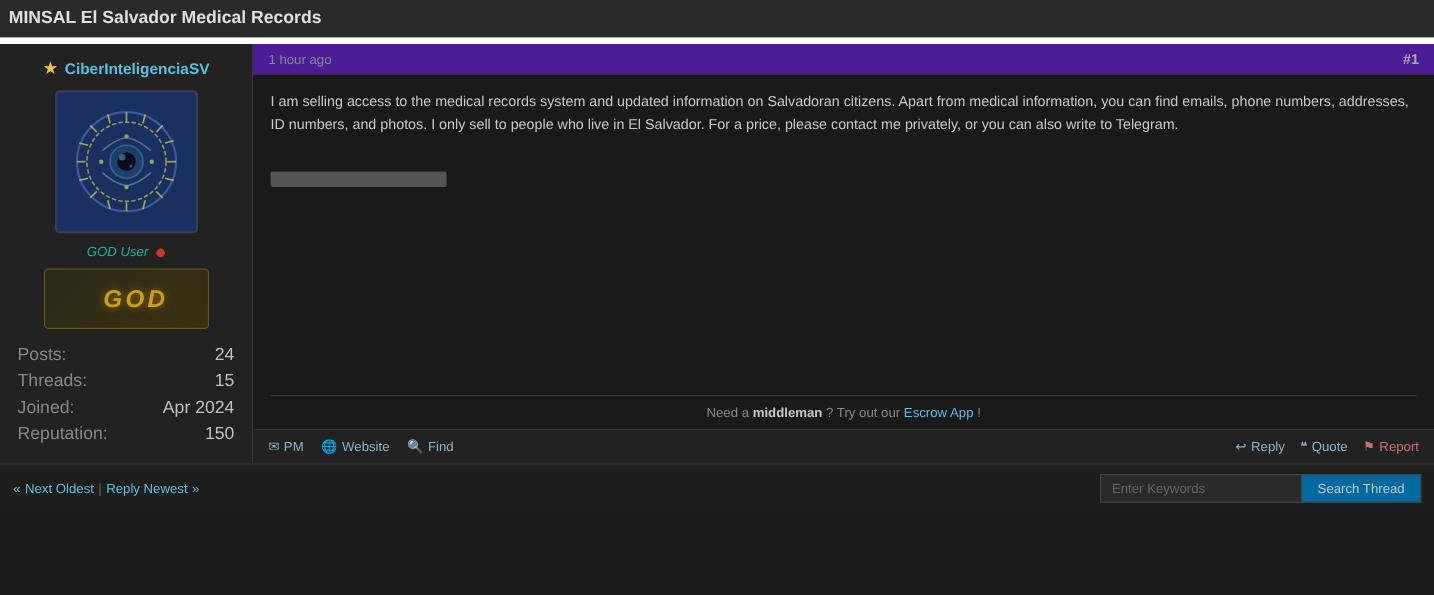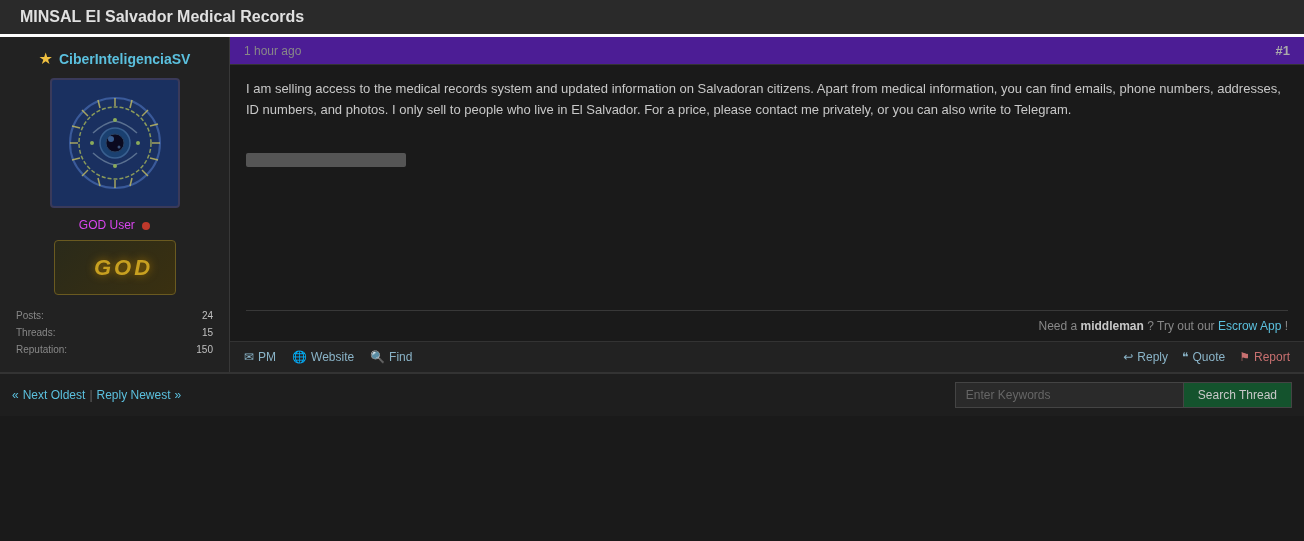--- a/index.html
+++ b/index.html
@@ -15,8 +15,8 @@
     
     .page-header {
       background: #2a2a2a;
-      border-bottom: 3px solid #ffffff;
-      padding: 8px 20px;
+      border-bottom: 6px solid #ffffff;
+      padding: 8px 8px;
     }
     .page-header h1 {
       font-size: 16px;

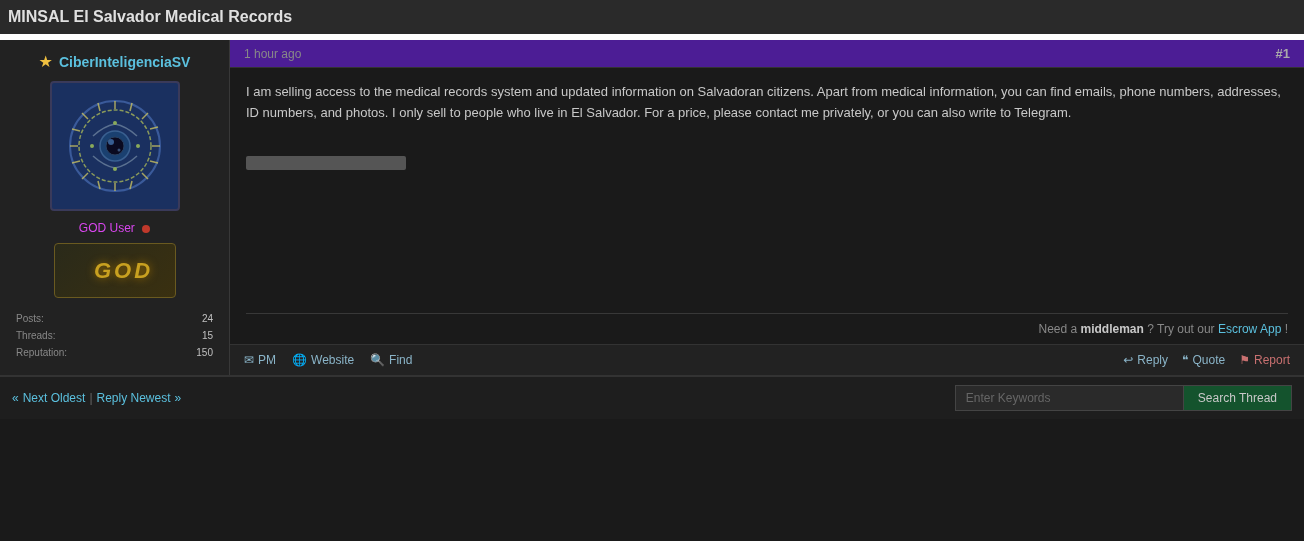--- a/index.html
+++ b/index.html
@@ -86,8 +86,9 @@
     }
     .user-role {
       font-size: 12px;
-      color: #d946ef;
+      color: #14b8a6;
       margin-bottom: 8px;
+      font-style: italic;
     }
     .online-dot {
       display: inline-block;

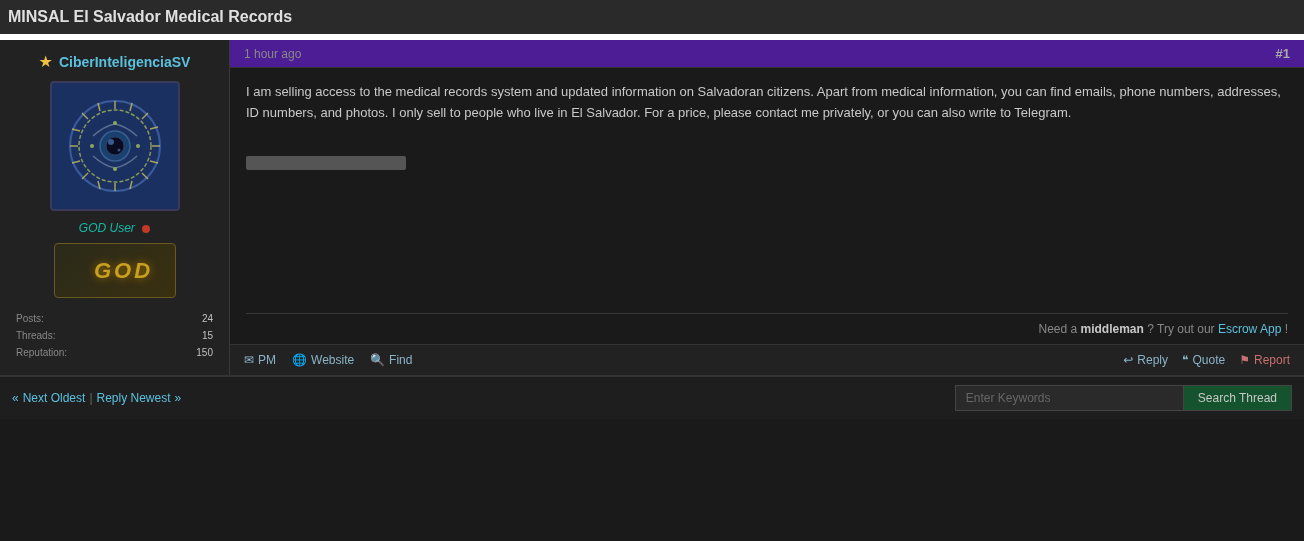--- a/index.html
+++ b/index.html
@@ -100,7 +100,7 @@
       vertical-align: middle;
     }
     .god-badge {
-      width: 122px;
+      width: 150px;
       height: 55px;
       background: linear-gradient(135deg, #2a2a1a, #3a3010);
       border: 1px solid #6a5a20;

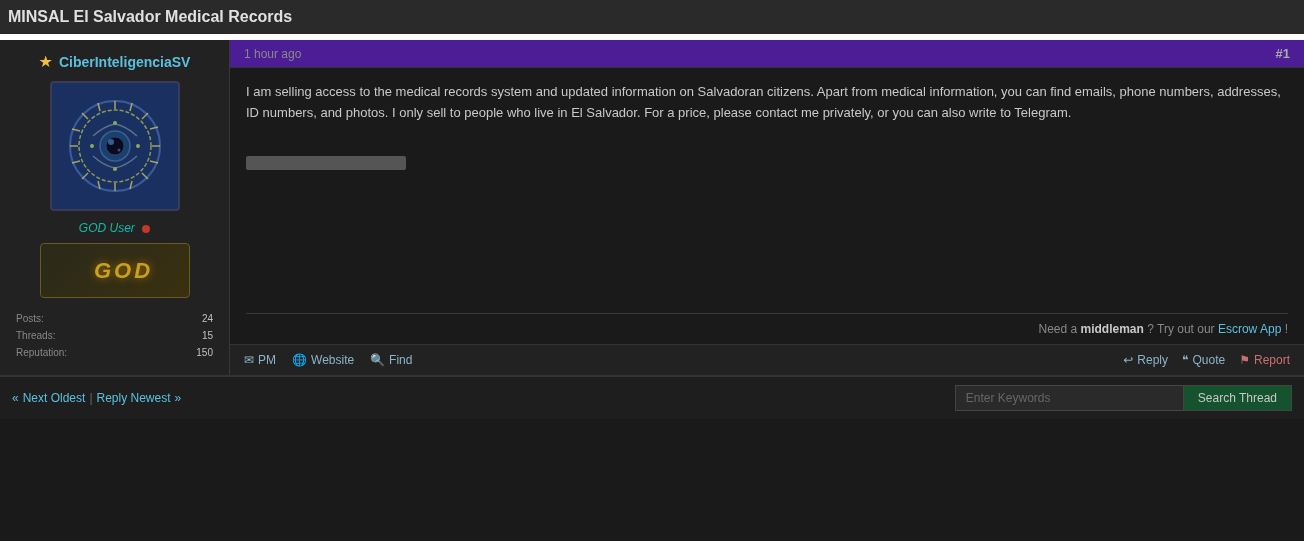--- a/index.html
+++ b/index.html
@@ -121,7 +121,7 @@
     }
     .user-stats {
       width: 100%;
-      font-size: 10px;
+      font-size: 16px;
     }
     .stat-row {
       display: flex;

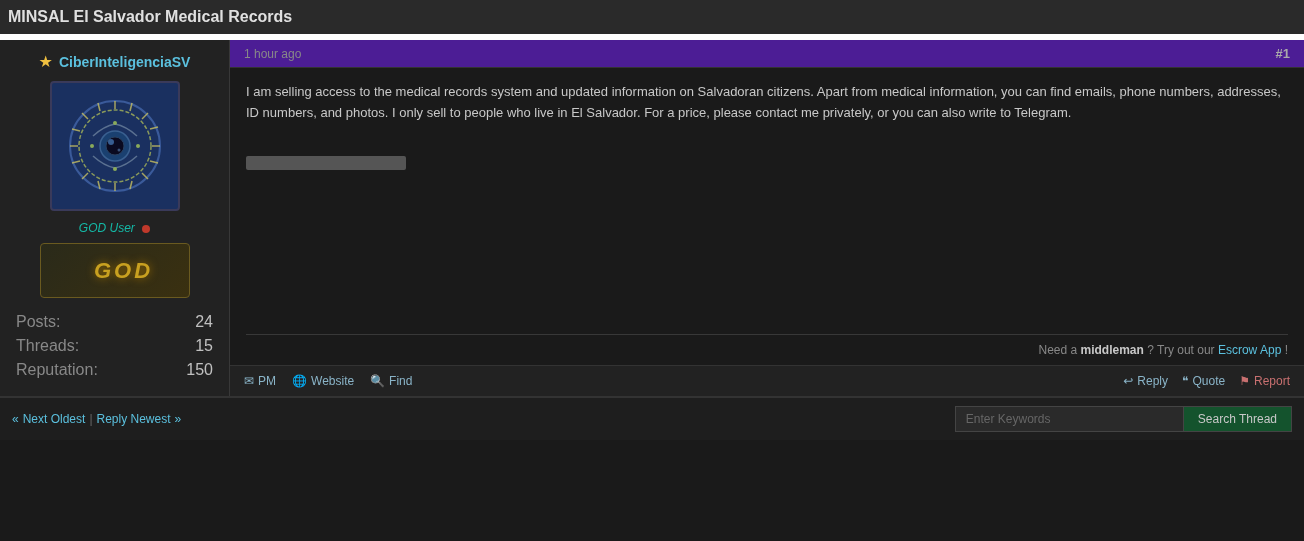--- a/index.html
+++ b/index.html
@@ -365,6 +365,10 @@
         <span class="stat-value">15</span>
       </div>
       <div class="stat-row">
+        <span class="stat-label">Joined:</span>
+        <span class="stat-value">Apr 2024</span>
+      </div>
+      <div class="stat-row">
         <span class="stat-label">Reputation:</span>
         <span class="stat-value">150</span>
       </div>

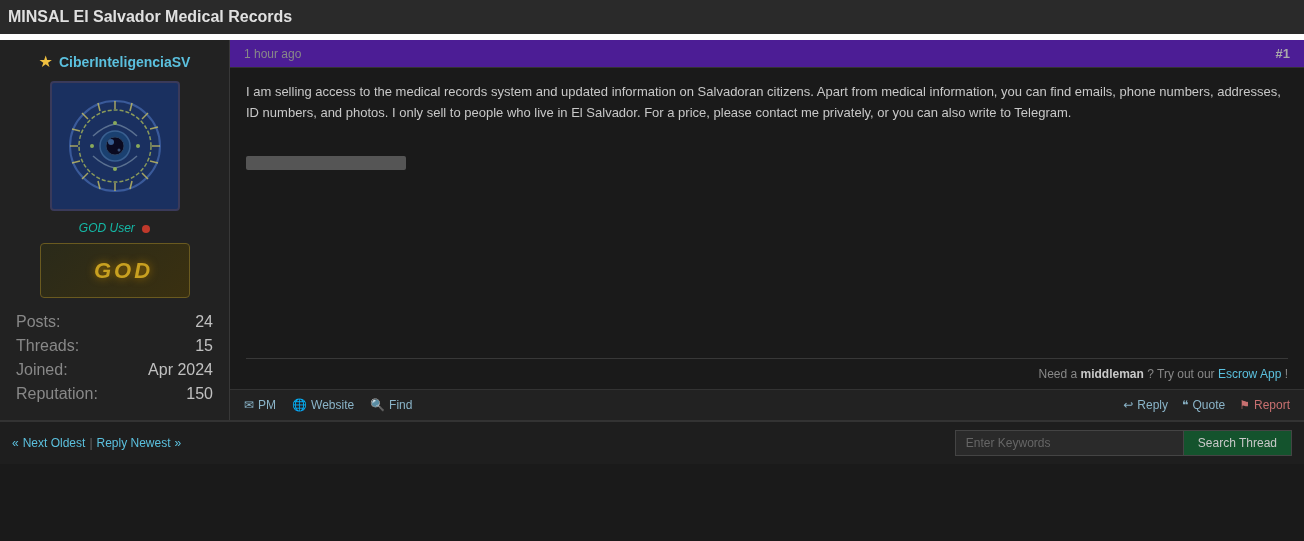--- a/index.html
+++ b/index.html
@@ -183,7 +183,7 @@
     }
     .escrow-notice {
       padding: 8px 16px;
-      text-align: right;
+      text-align: center;
       font-size: 12px;
       color: #888;
     }

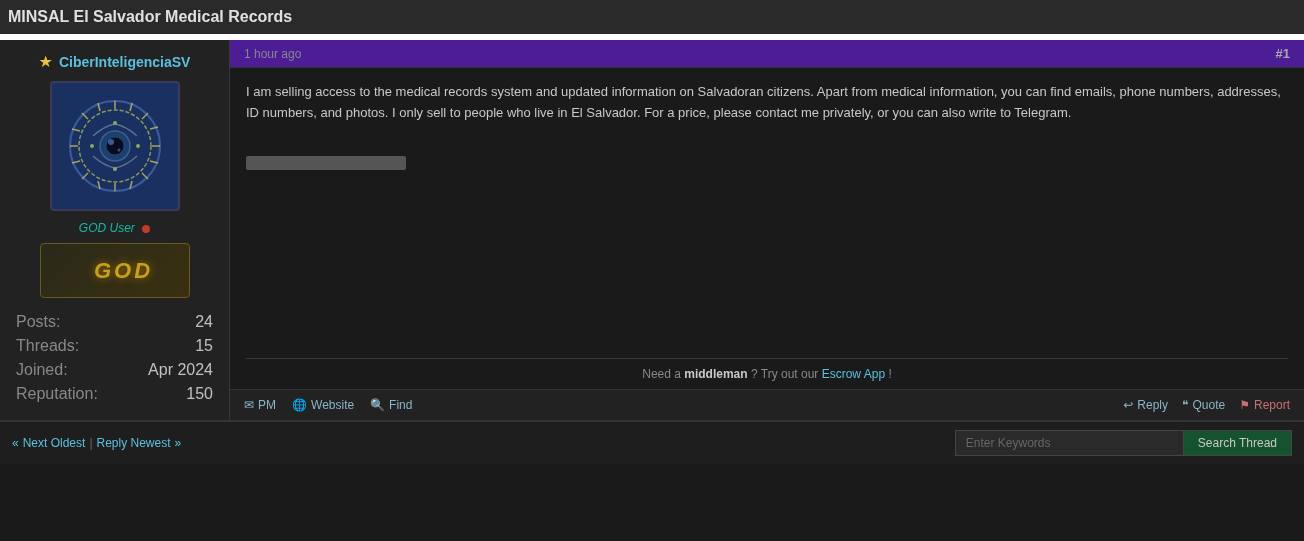--- a/index.html
+++ b/index.html
@@ -268,7 +268,7 @@
       color: #c8c8c8;
       padding: 5px 10px;
       font-size: 12px;
-      width: 228px;
+      width: 183px;
       outline: none;
     }
     .search-input::placeholder {

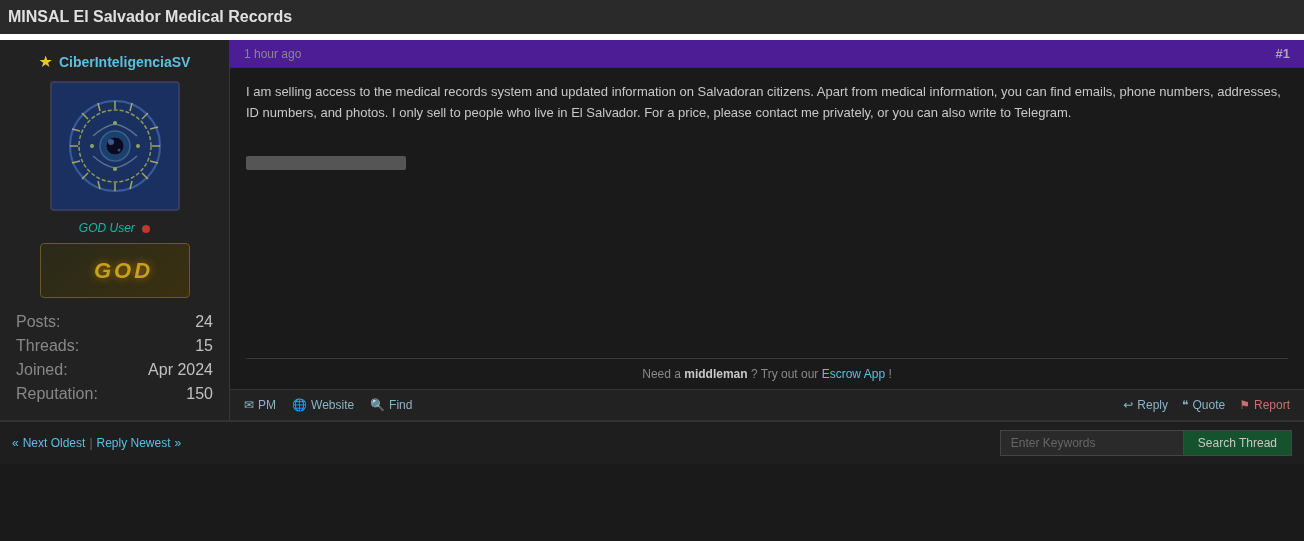--- a/index.html
+++ b/index.html
@@ -275,7 +275,7 @@
       color: #666;
     }
     .search-button {
-      background: #14532d;
+      background: #0369a1;
       border: 1px solid #444;
       color: #c8c8c8;
       padding: 5px 14px;

